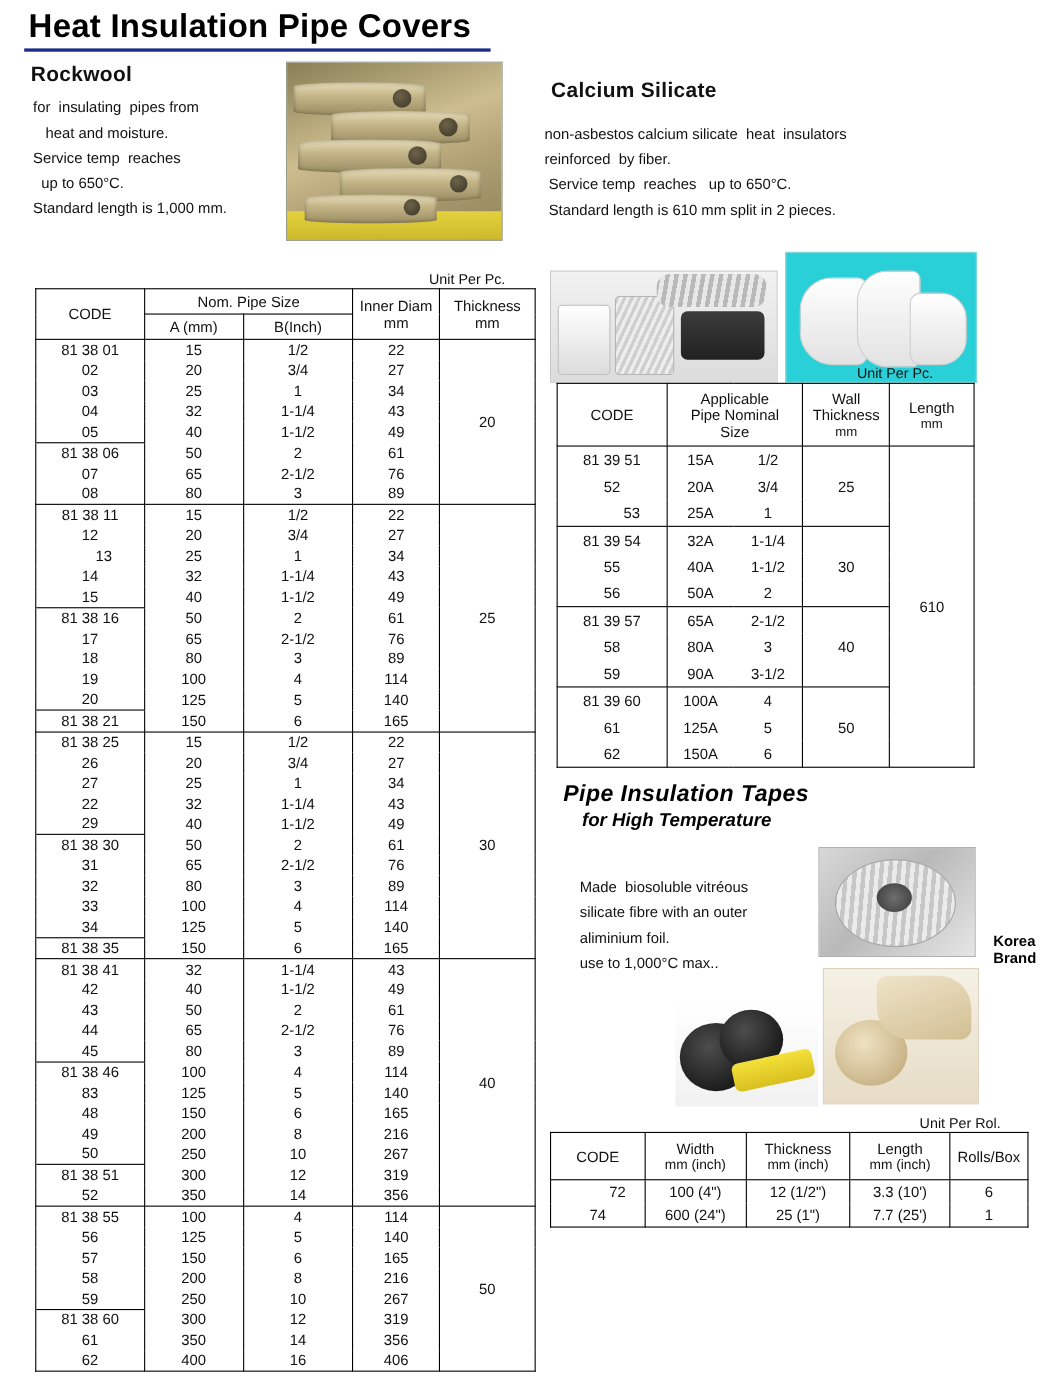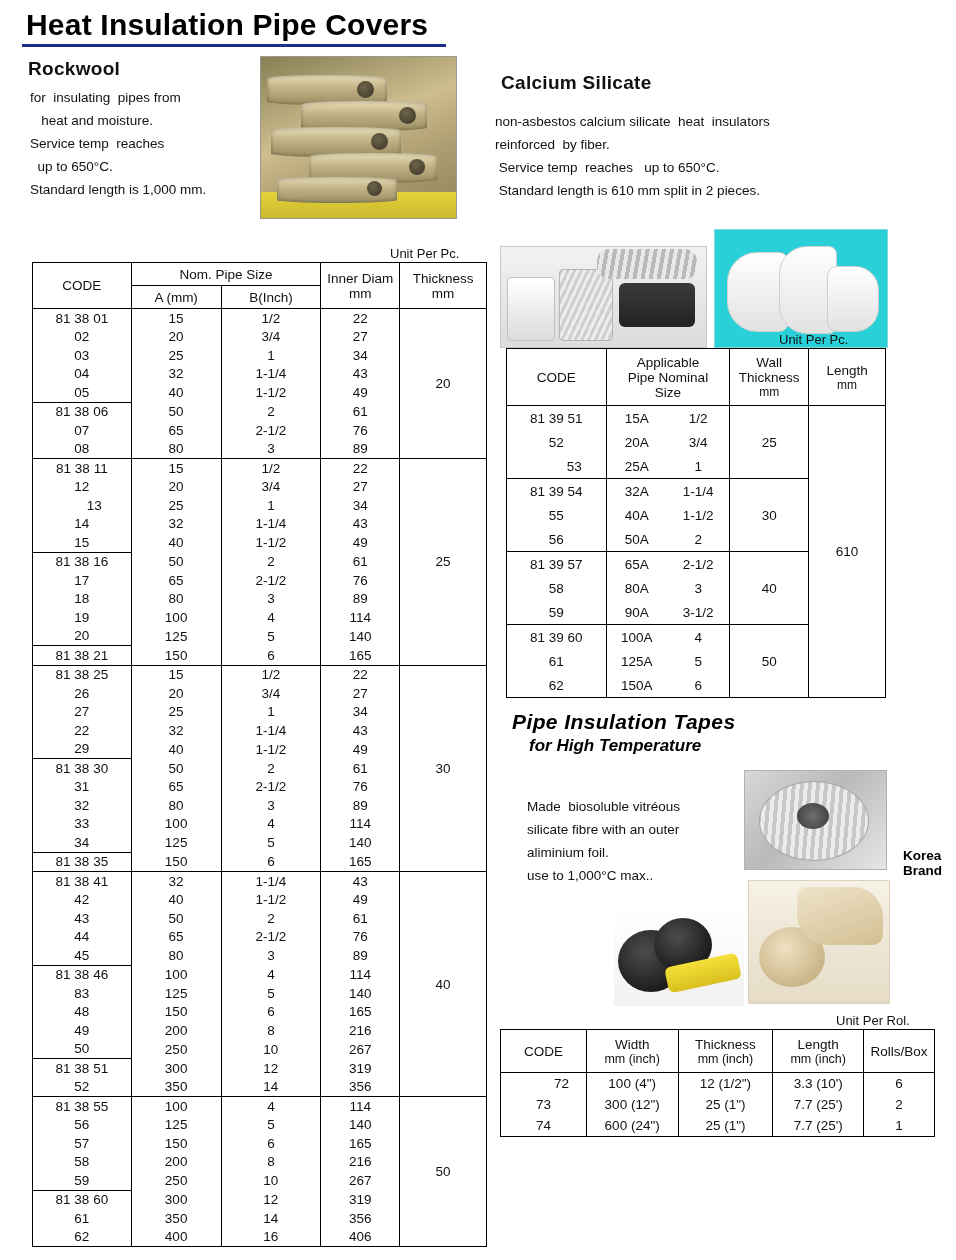--- a/index.html
+++ b/index.html
@@ -736,13 +736,6 @@
           <td class="row-cell" style="height: 21px; border-top: none; border-bottom: none;">6</td>
         </tr>
         <tr>
-          <td class="row-cell" style="height: 21px; border-top: none; border-bottom: none;">73</td>
-          <td class="row-cell" style="height: 21px; border-top: none; border-bottom: none;">300 (12")</td>
-          <td class="row-cell" style="height: 21px; border-top: none; border-bottom: none;">25 (1")</td>
-          <td class="row-cell" style="height: 21px; border-top: none; border-bottom: none;">7.7 (25')</td>
-          <td class="row-cell" style="height: 21px; border-top: none; border-bottom: none;">2</td>
-        </tr>
-        <tr>
           <td class="row-cell" style="height: 21px; border-top: none; border-bottom: 1px solid rgb(0, 0, 0);">74</td>
           <td class="row-cell" style="height: 21px; border-top: none; border-bottom: 1px solid rgb(0, 0, 0);">600 (24")</td>
           <td class="row-cell" style="height: 21px; border-top: none; border-bottom: 1px solid rgb(0, 0, 0);">25 (1")</td>

